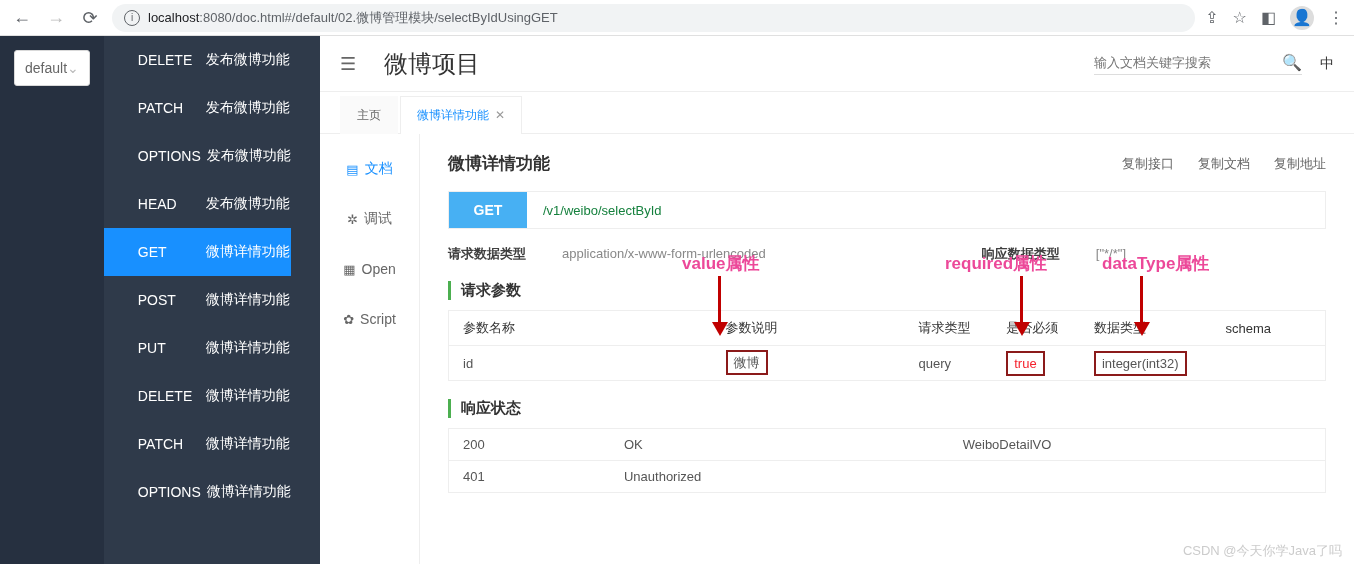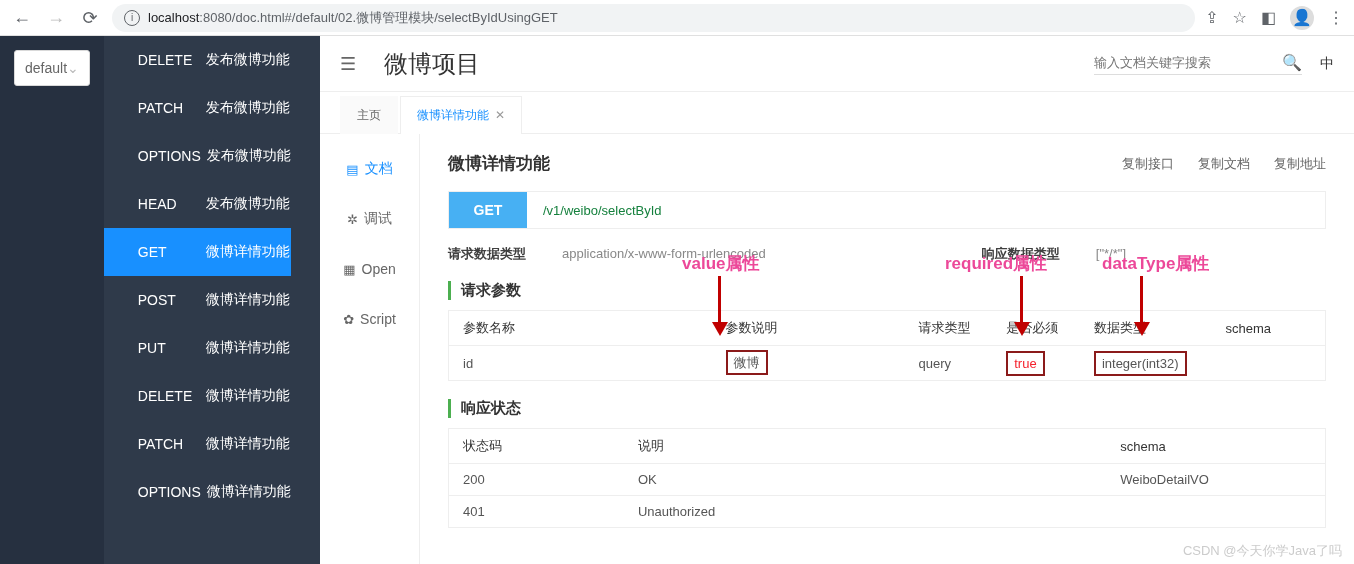--- a/index.html
+++ b/index.html
@@ -236,11 +236,6 @@
         <div class="section-title">响应状态</div>
         <table class="param-table">
           <tbody>
-              <tr>
-            <th style="width:20%">状态码</th>
-            <th style="width:55%">说明</th>
-            <th>schema</th>
-          </tr>
           <tr>
             <td>200</td>
             <td>OK</td>

